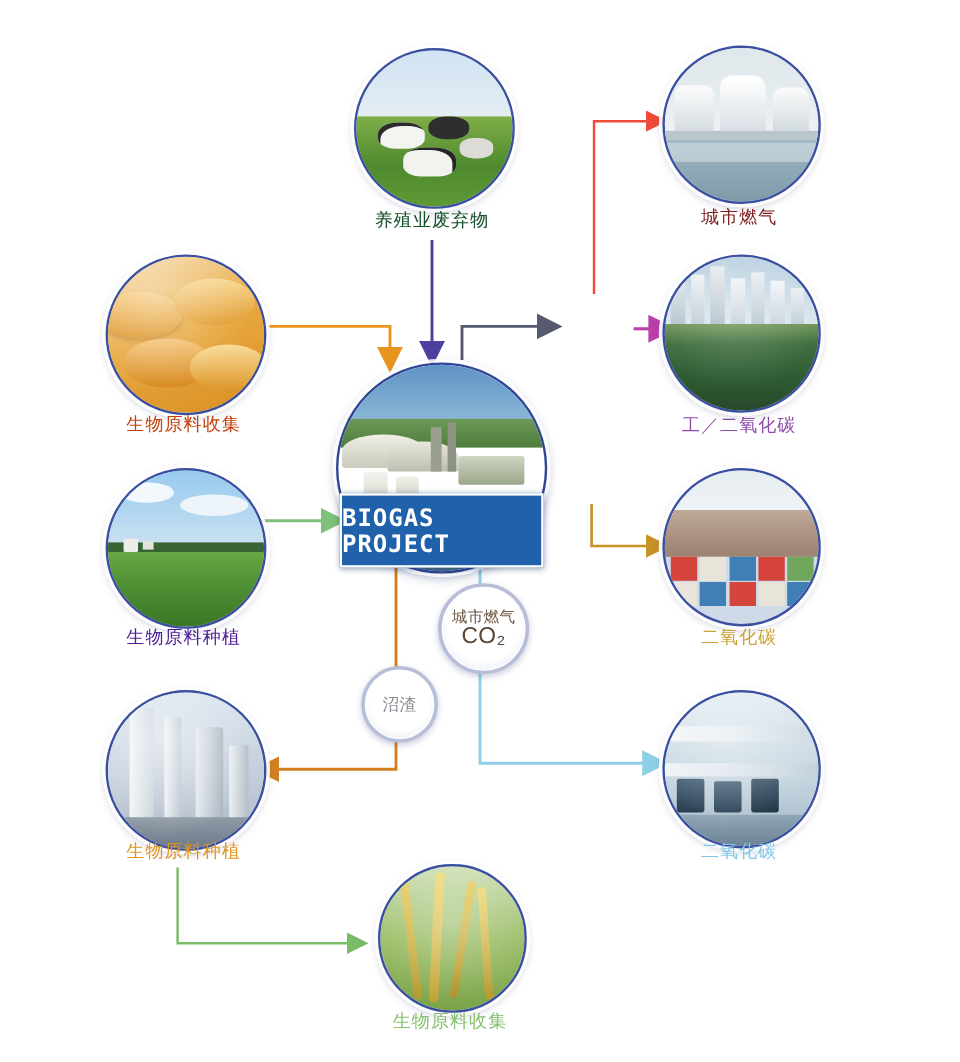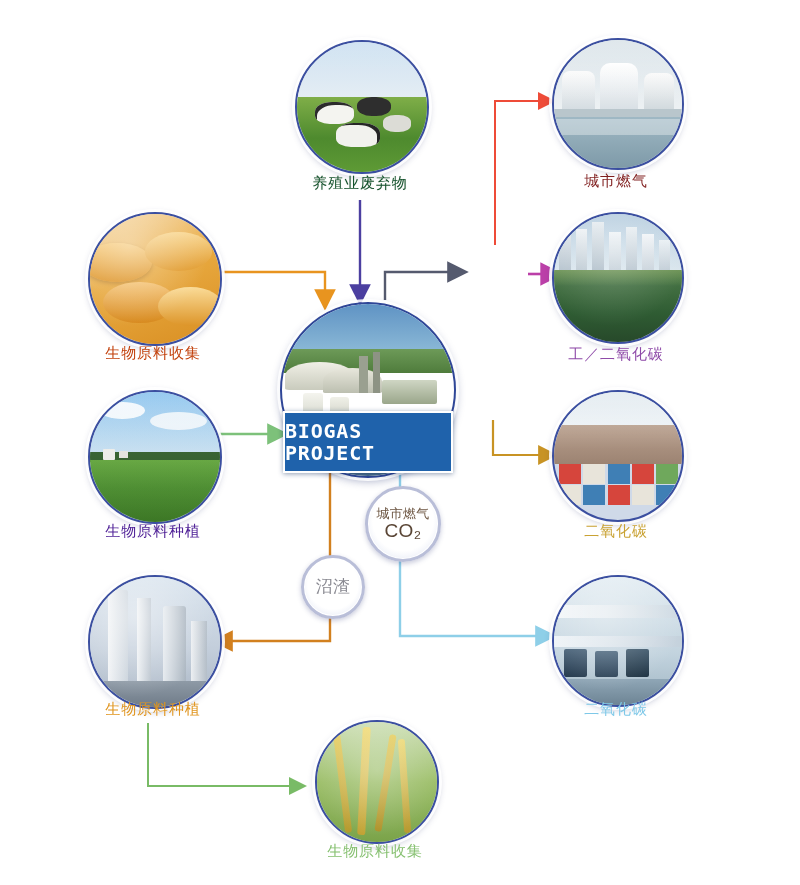--- a/index.html
+++ b/index.html
@@ -283,7 +283,7 @@
   </div>
 
   <div class="minicircle" style="left:301px;top:555px;width:58px;height:58px;">
-    <div class="l2" style="color:#8a8a92;font-size:17px;">沼渣</div>
+    <div class="l2" style="color:#8a8a92;font-size:14px;">沼渣</div>
   </div>
 
 </div>

